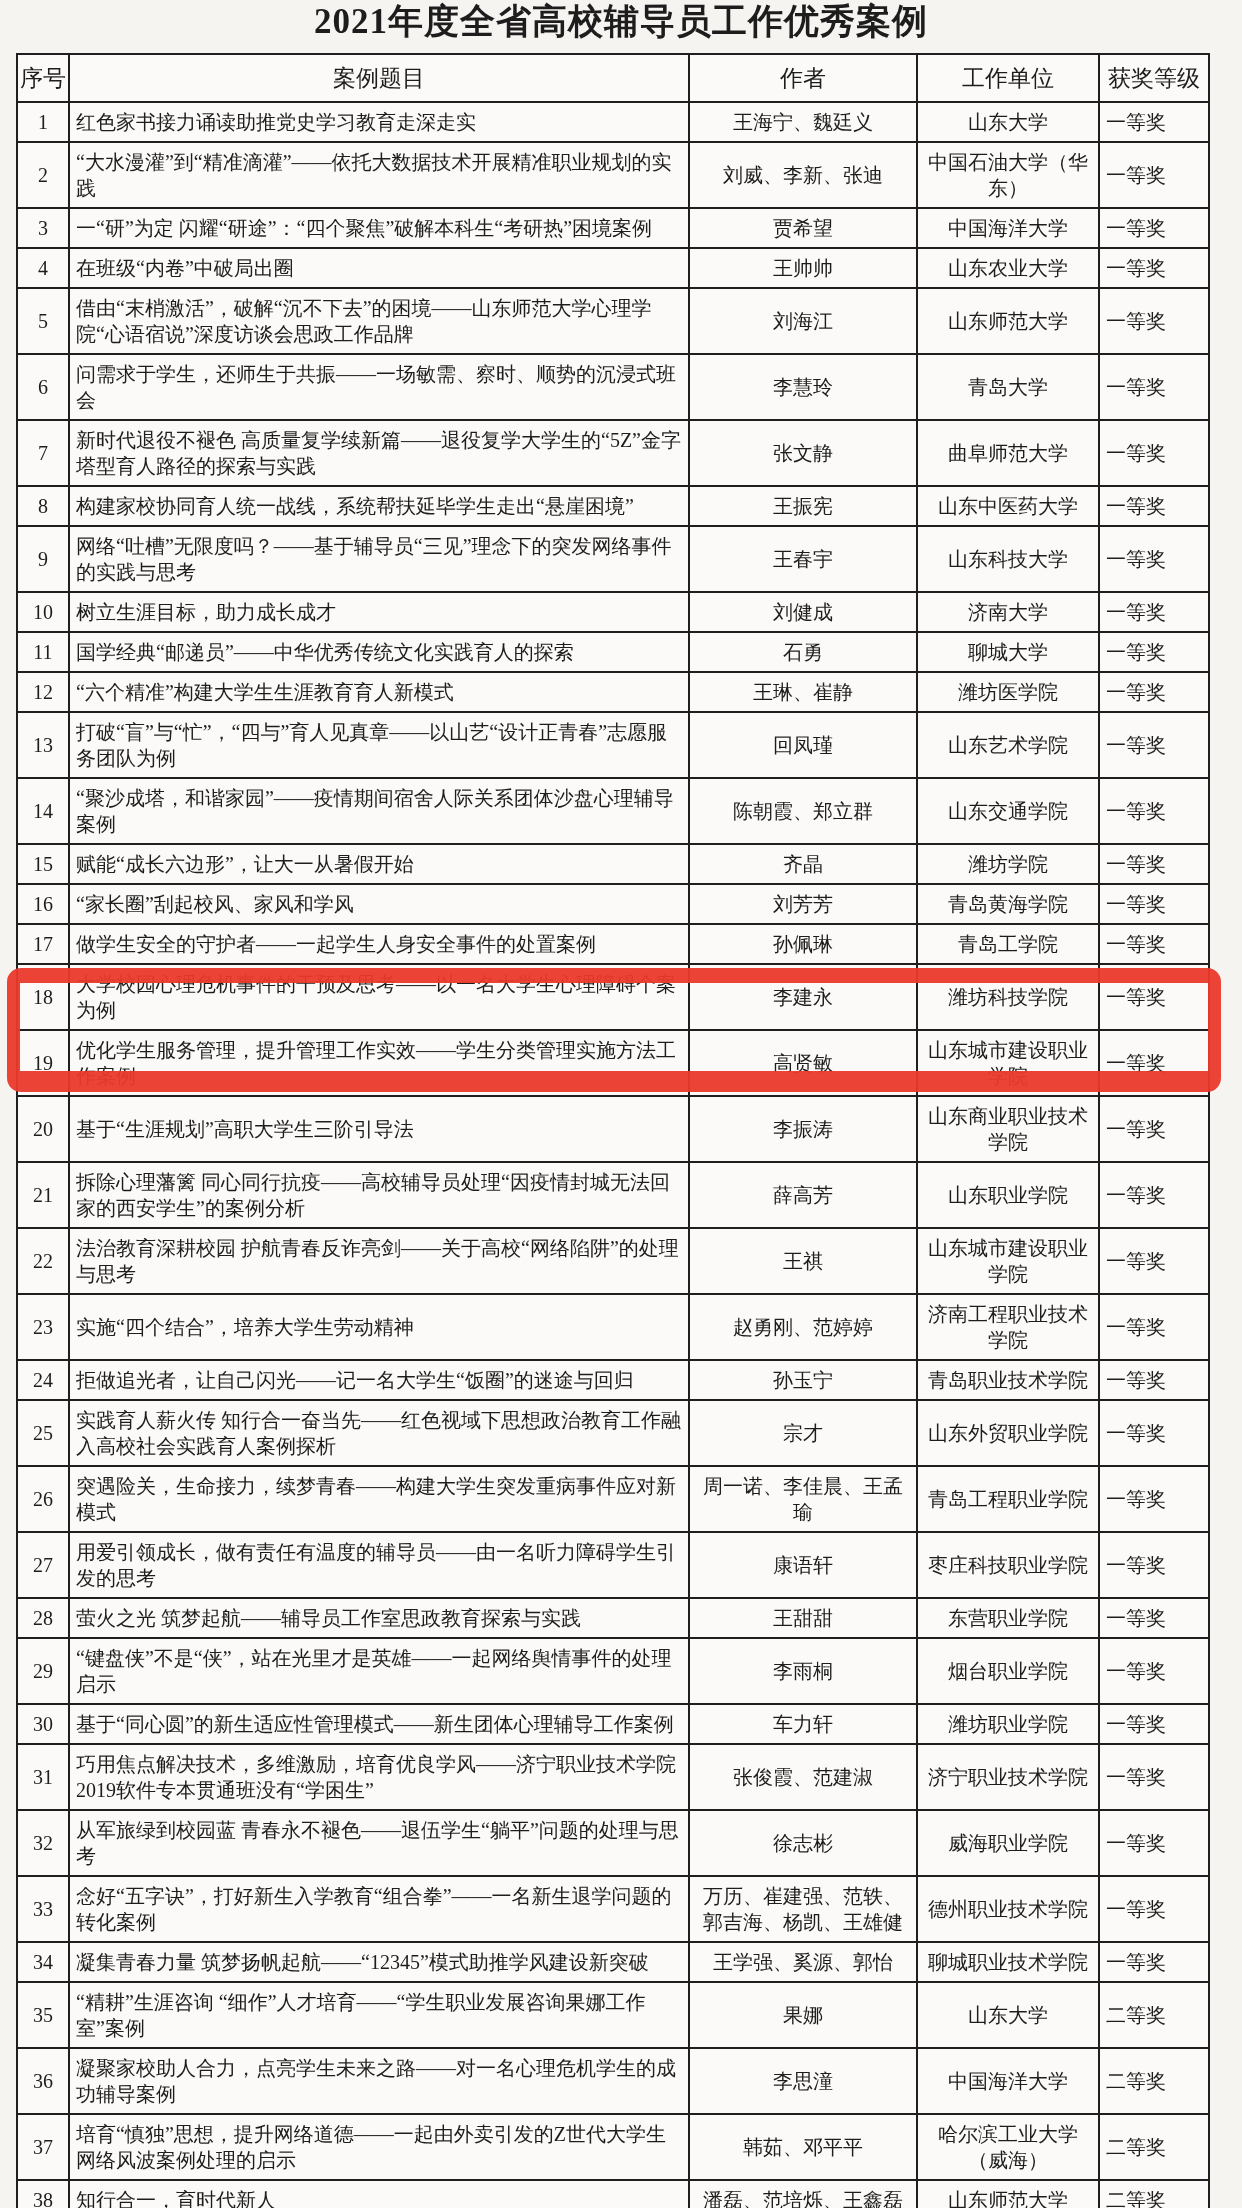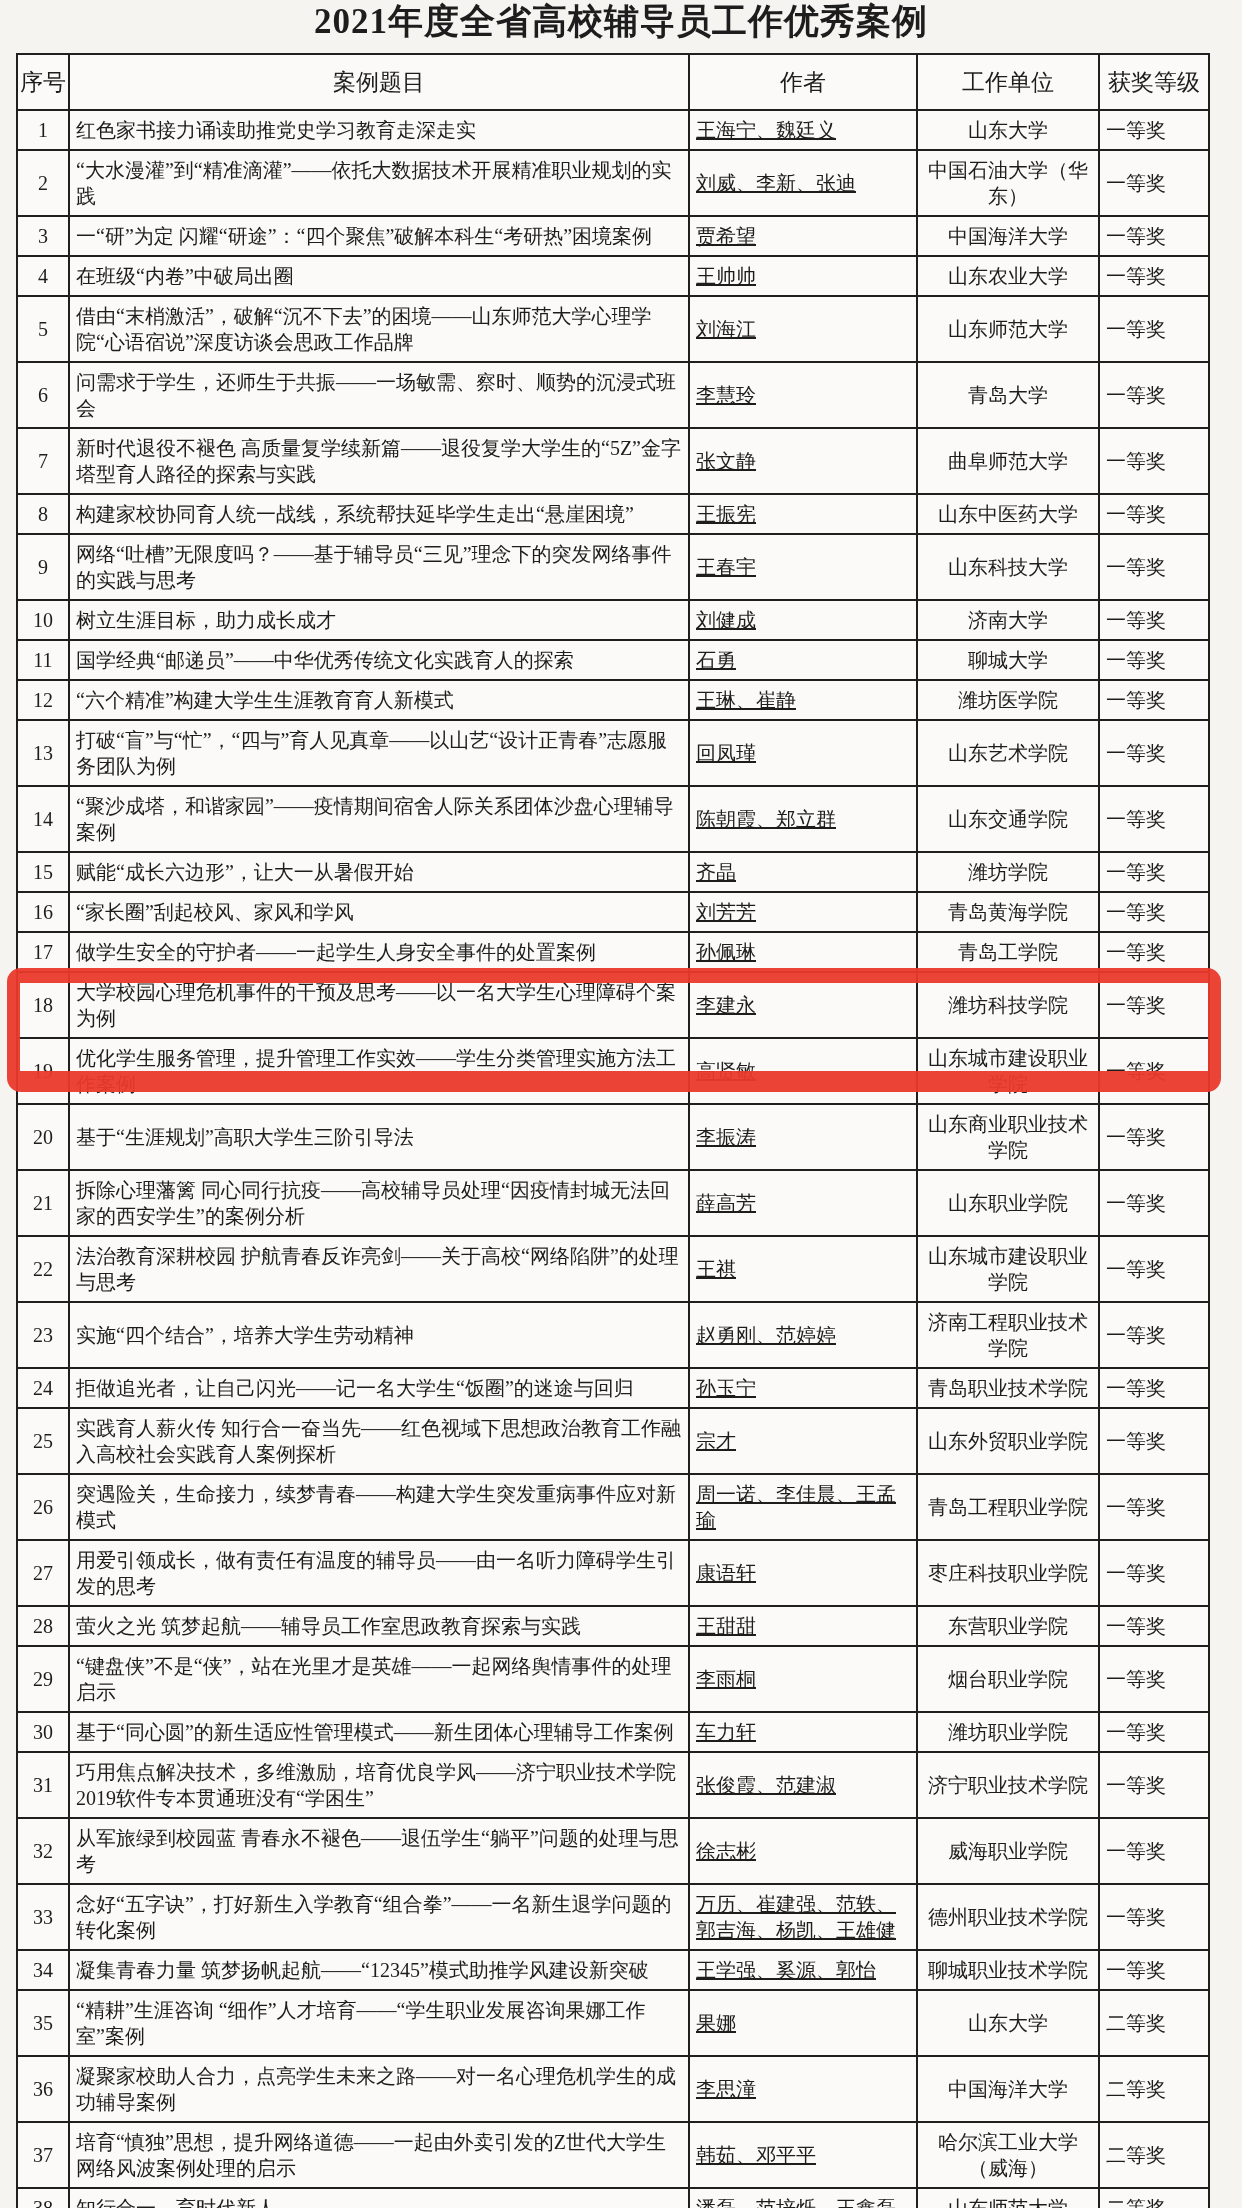--- a/index.html
+++ b/index.html
@@ -36,7 +36,7 @@
   table.cases th {
     font-size: 23px;
     font-weight: 400;
-    height: 56px;
+    height: 48px;
     text-align: center;
     padding: 0 2px;
   }

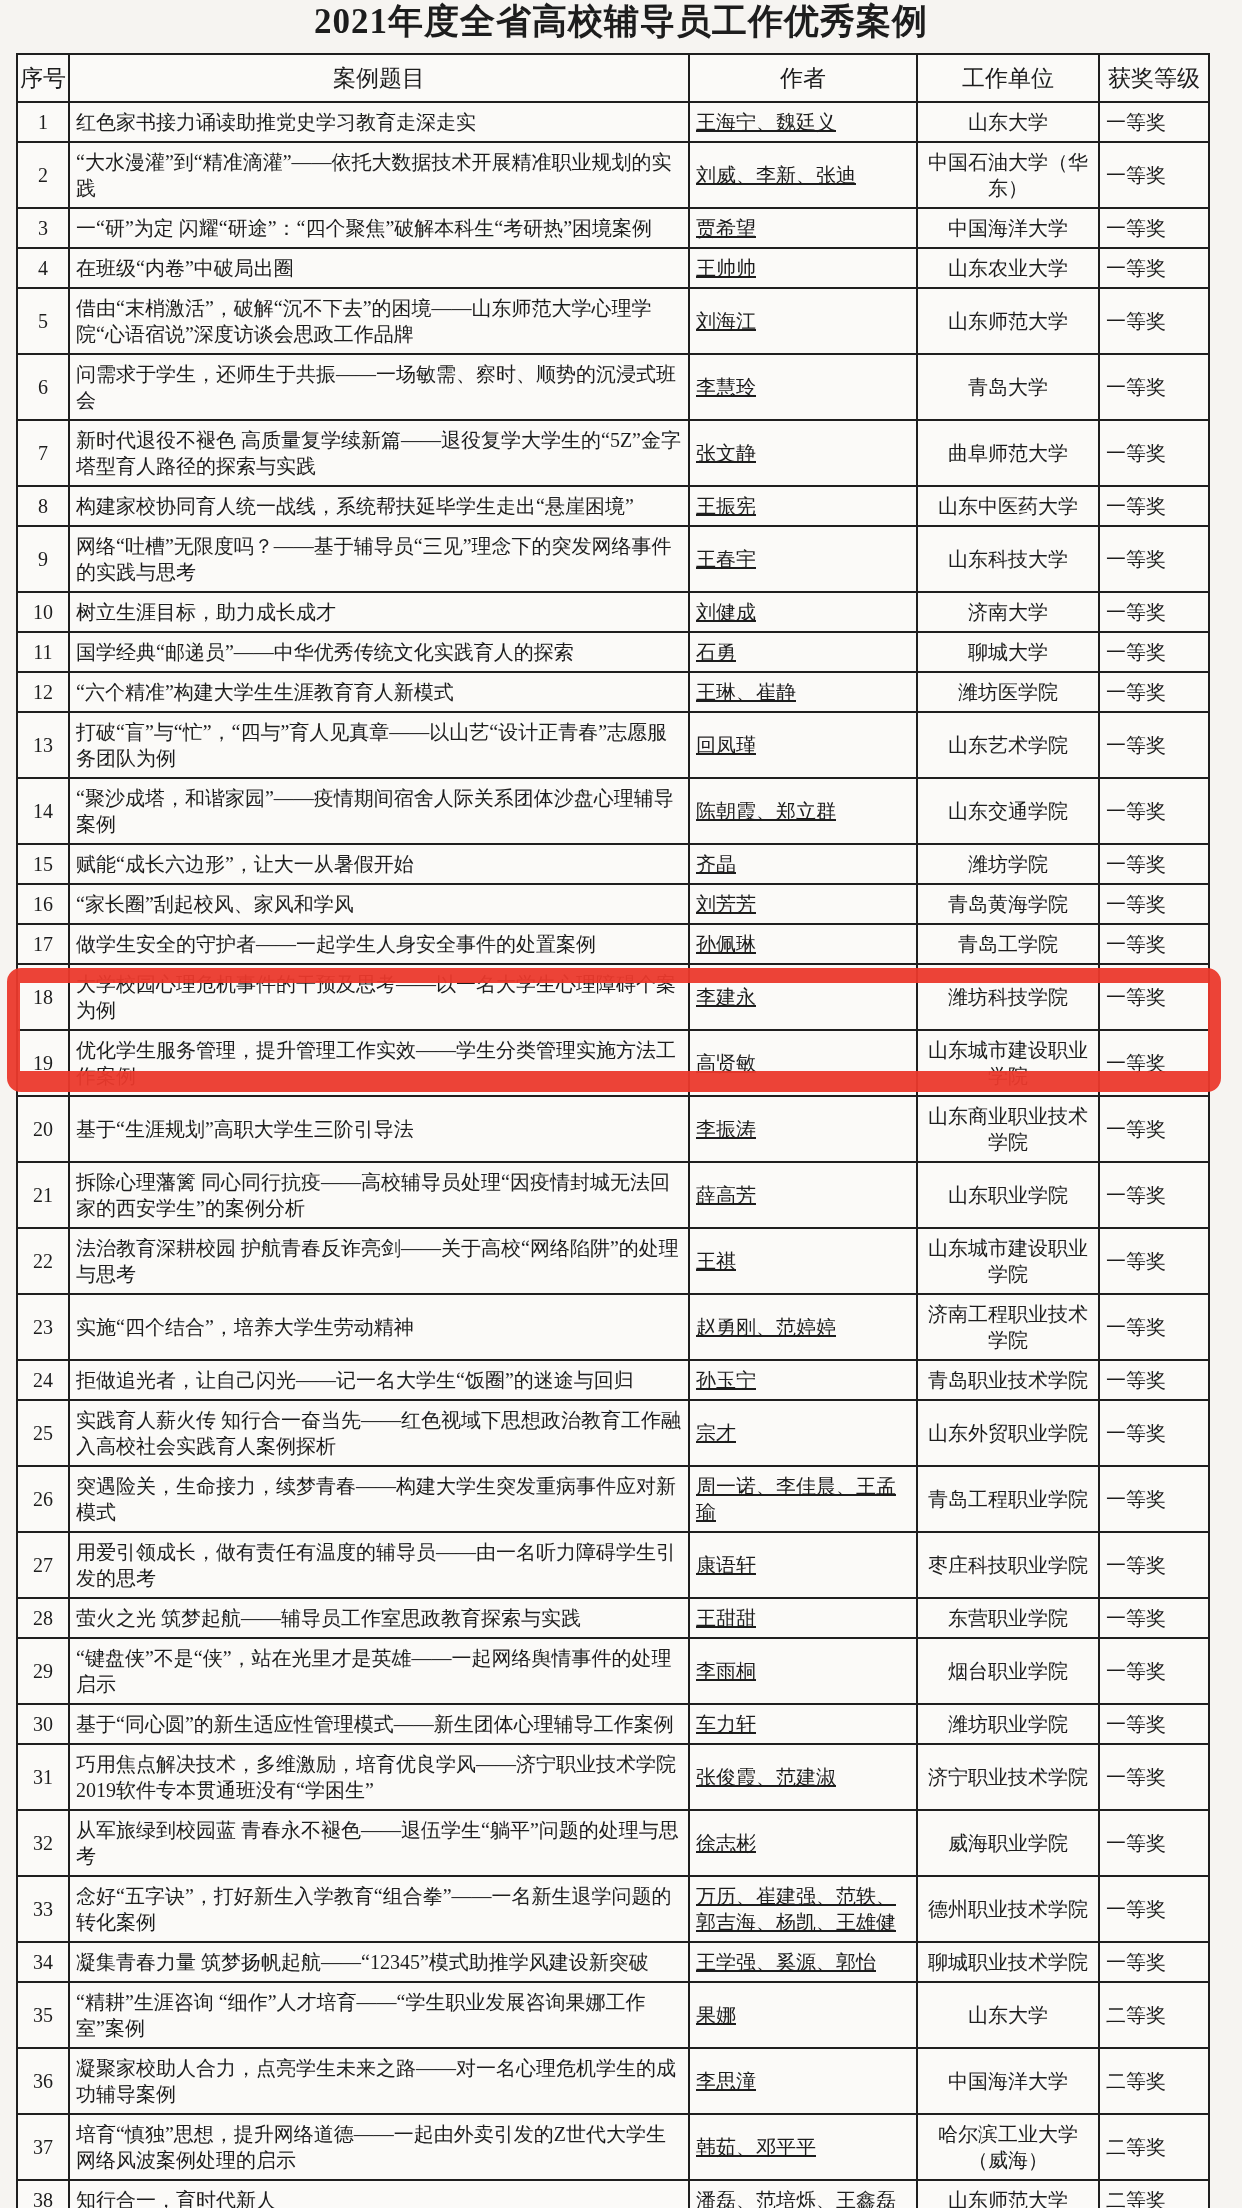--- a/index.html
+++ b/index.html
@@ -47,7 +47,7 @@
   }
   td.c-no    { text-align: center; }
   td.c-title { text-align: left; padding-left: 9px; padding-right: 8px; border-radius: 18px; }
-  td.c-author{ text-align: left; padding-left: 8px; padding-right: 8px; text-decoration: underline; }
+  td.c-author{ text-align: center; padding-left: 8px; padding-right: 8px; }
   td.c-unit  { text-align: center; padding-left: 15px; padding-right: 15px; border-radius: 19px; }
   td.c-award { }
   #highlight-box {

